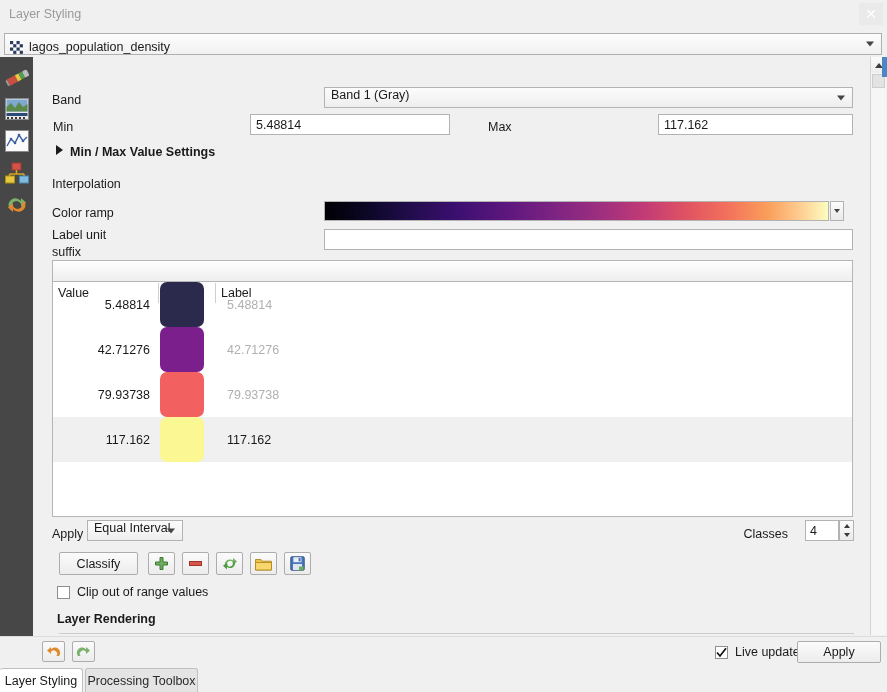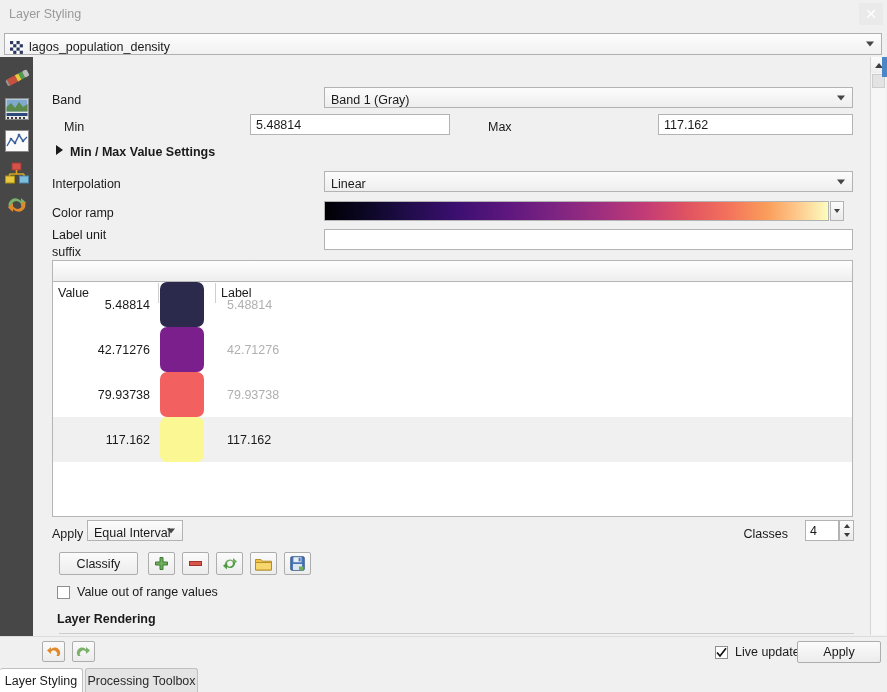--- a/index.html
+++ b/index.html
@@ -106,7 +106,7 @@
     position: absolute;
     background: linear-gradient(#fcfcfc, #eeeeee);
     border: 1px solid #b3b3b3; box-sizing: border-box;
-    display: flex; align-items: flex-end;
+    display: flex; align-items: flex-start;
     padding-left: 6px;
     font-size: 12.5px;
   }

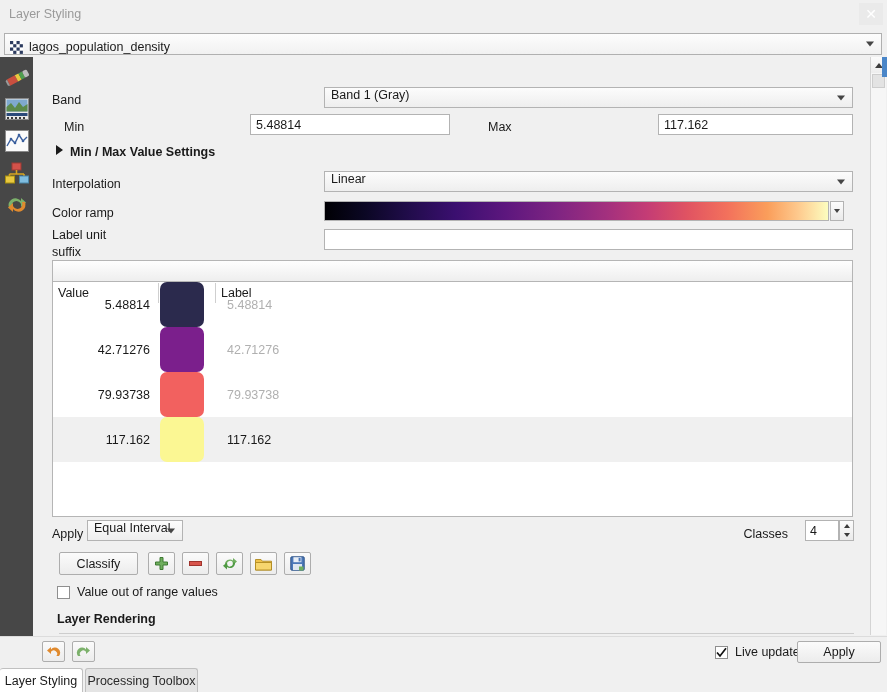--- a/index.html
+++ b/index.html
@@ -380,7 +380,7 @@
       <span class="combo-arrow"></span>
     </div>
 
-    <span class="row-label" style="left:31px; top:63px;">Min</span>
+    <span class="row-label" style="left:20px; top:63px;">Min</span>
     <div class="textfield" style="left:217px; top:57px; width:200px; height:21px;">
       <span>5.48814</span>
     </div>

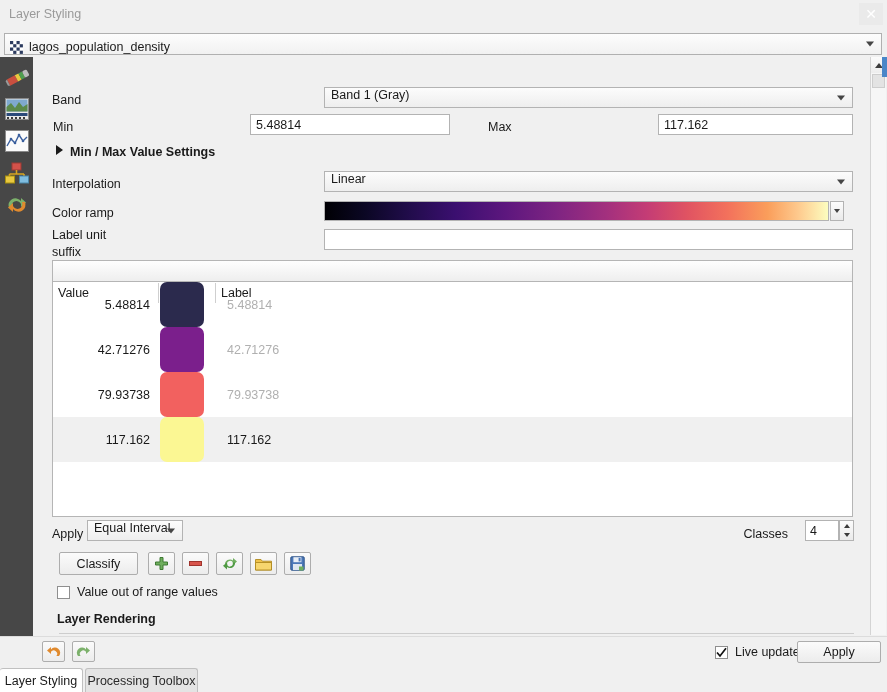--- a/index.html
+++ b/index.html
@@ -393,10 +393,6 @@
     <span class="minmax-title">Min / Max Value Settings</span>
 
     <span class="row-label" style="left:19px; top:120px;">Interpolation</span>
-    <div class="combo" style="left:291px; top:114px; width:529px; height:21px;">
-      <span>Linear</span>
-      <span class="combo-arrow"></span>
-    </div>
 
     <span class="row-label" style="left:19px; top:149px;">Color ramp</span>
     <div class="ramp-bar"></div>

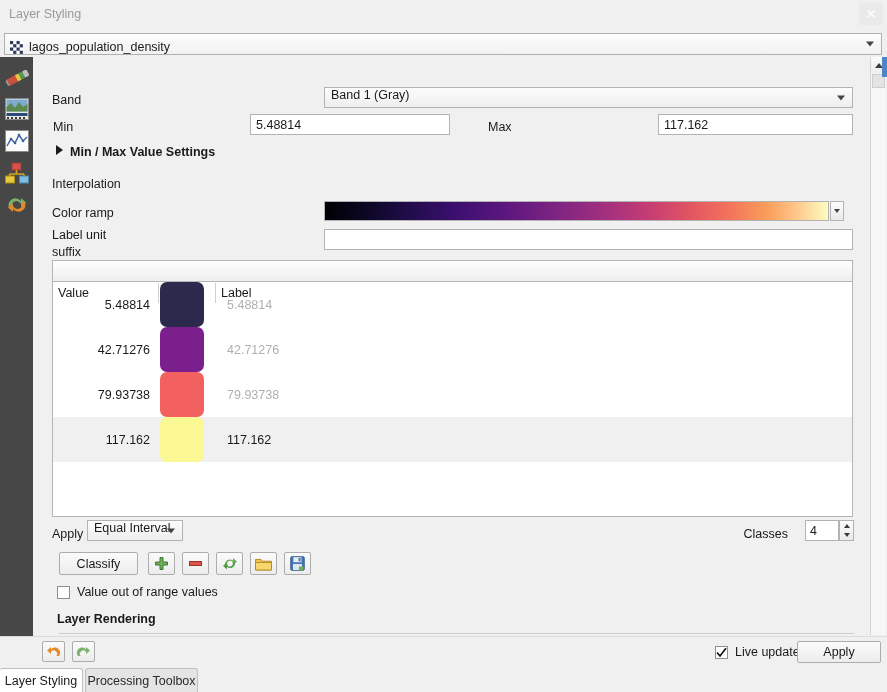--- a/index.html
+++ b/index.html
@@ -511,7 +511,7 @@
 
     <div class="chk-row">
       <span class="checkbox"></span>
-      <span class="chk-label">Value out of range values</span>
+      <span class="chk-label">Clip out of range values</span>
     </div>
 
     <span class="layer-rendering">Layer Rendering</span>

